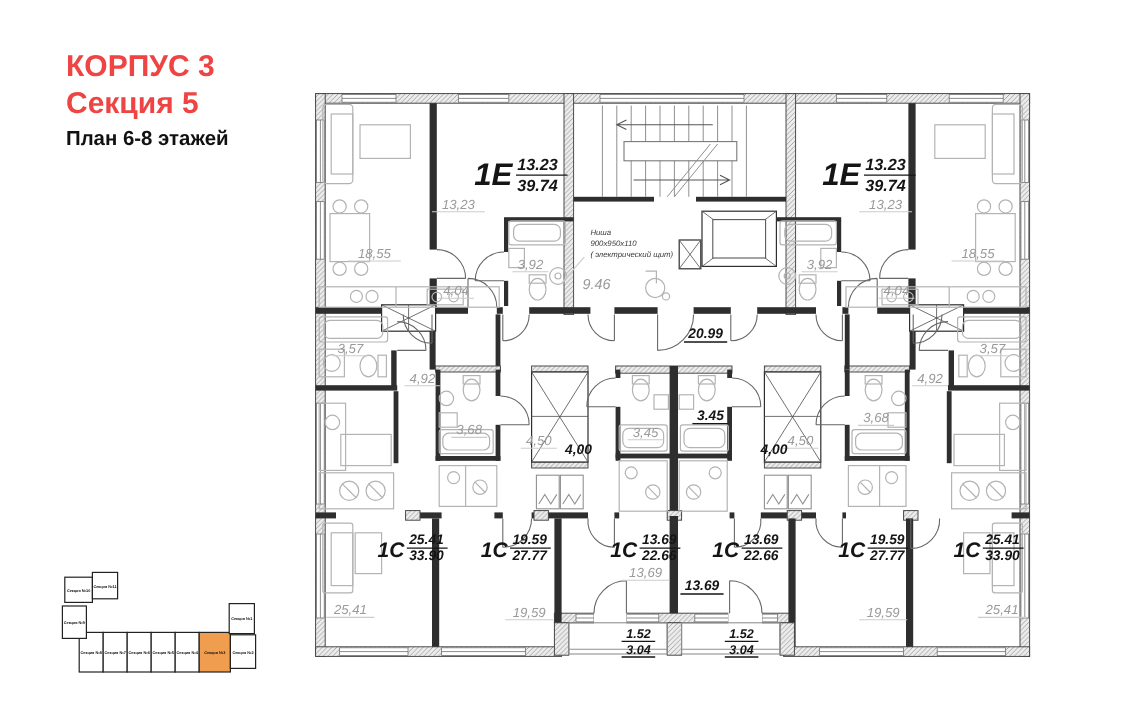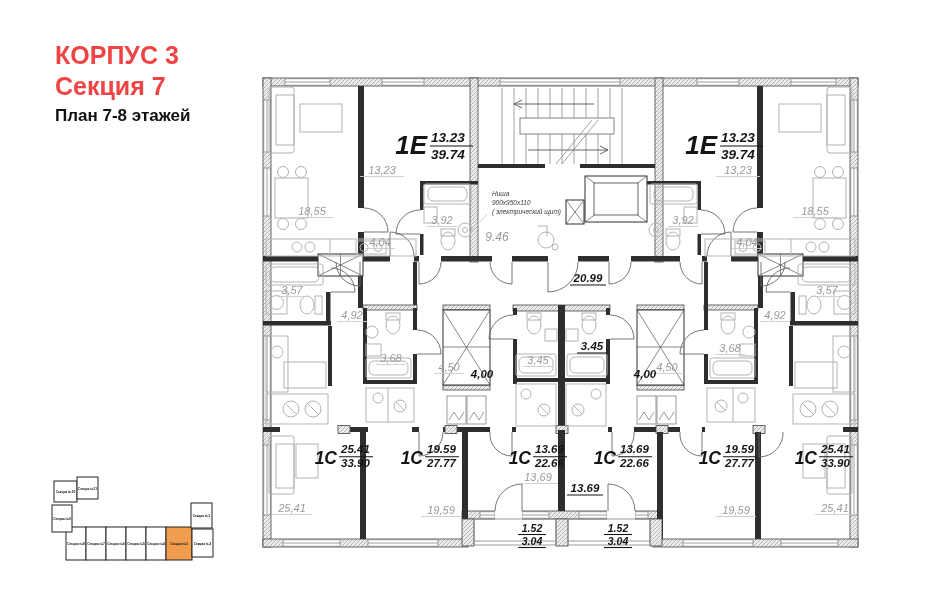--- a/index.html
+++ b/index.html
@@ -44,7 +44,7 @@
 
   <div id="titleblock">
     <div class="t-orange">КОРПУС 3</div>
-    <div class="t-orange">Секция 7</div>
+    <div class="t-orange">Секция 5</div>
     <div class="t-sub">План 7-8 этажей</div>
   </div>
 

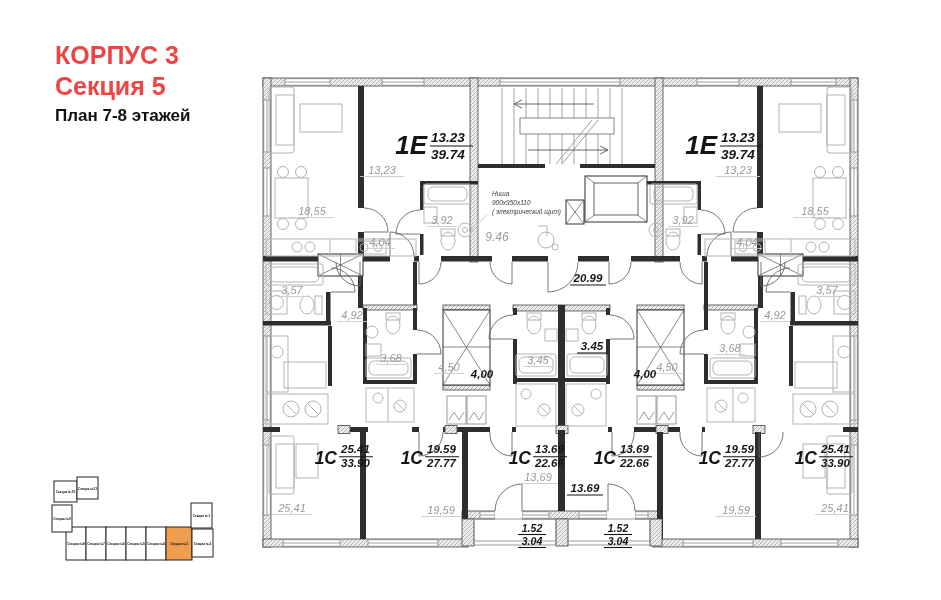--- a/index.html
+++ b/index.html
@@ -45,7 +45,7 @@
   <div id="titleblock">
     <div class="t-orange">КОРПУС 3</div>
     <div class="t-orange">Секция 5</div>
-    <div class="t-sub">План 7-8 этажей</div>
+    <div class="t-sub">План 6-8 этажей</div>
   </div>
 
   <svg width="941" height="600" viewBox="0 0 941 600">

